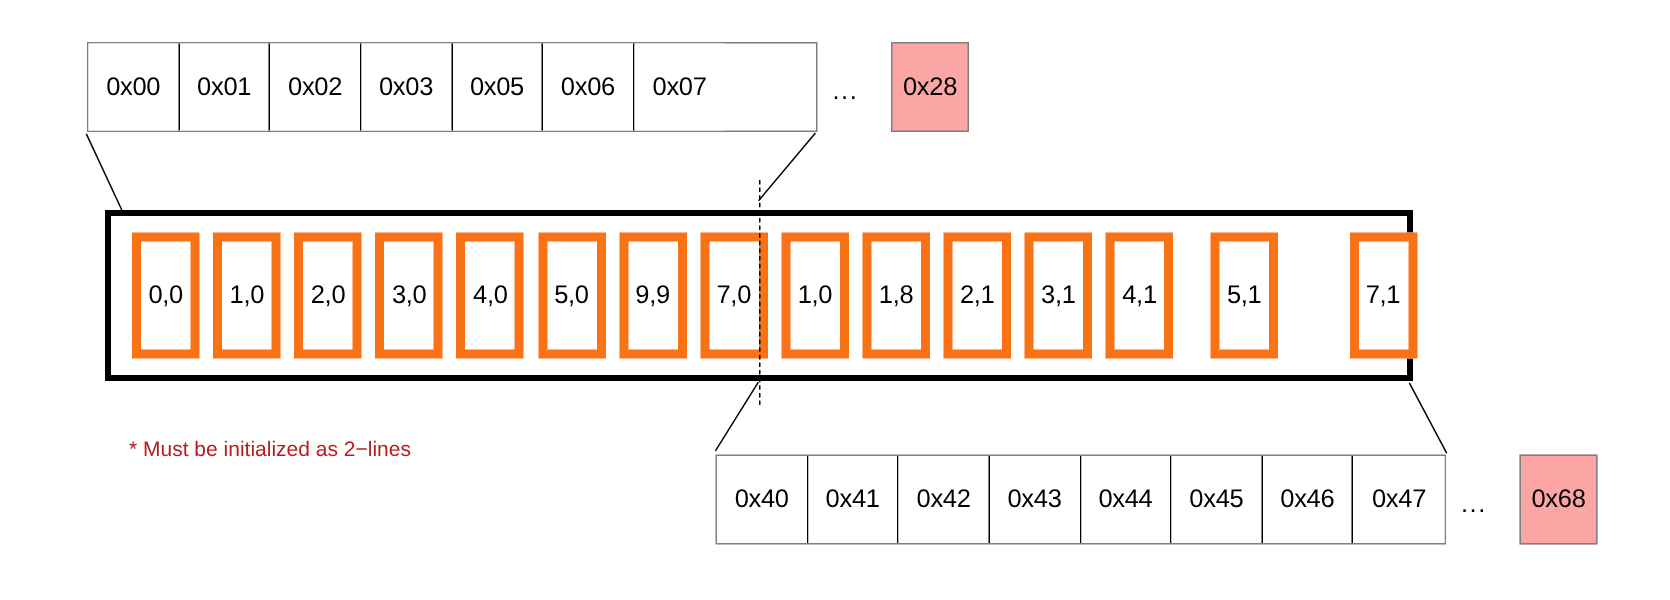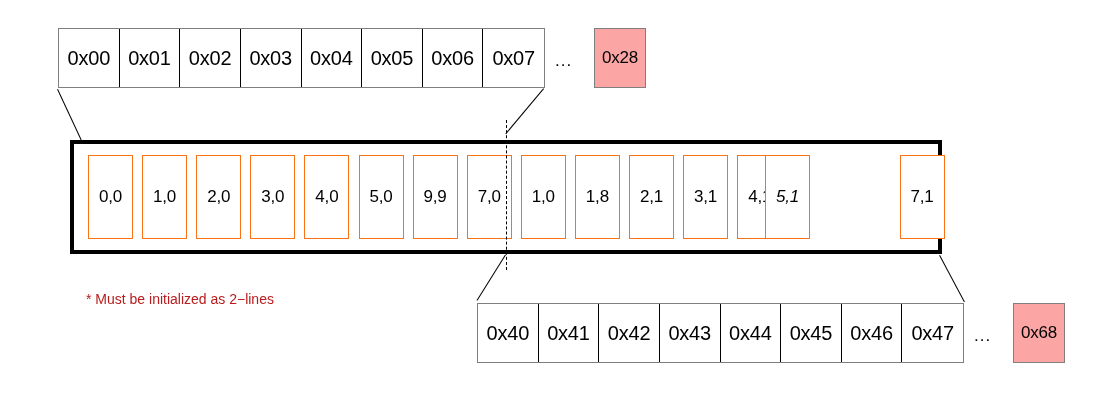--- a/index.html
+++ b/index.html
@@ -30,7 +30,7 @@
     display: flex;
     align-items: center;
     justify-content: center;
-    font-size: 20px;
+    font-size: 17px;
     color: #000000;
     background: #ffffff;
     letter-spacing: -0.2px;

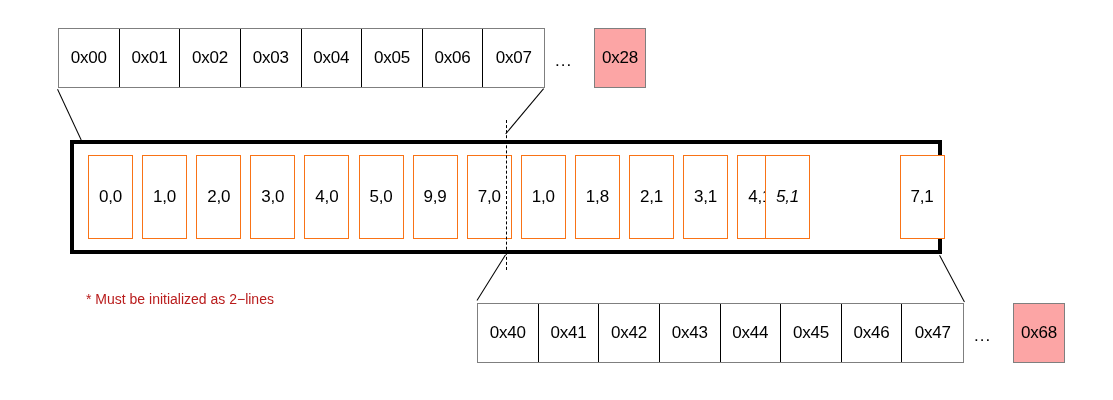--- a/index.html
+++ b/index.html
@@ -120,7 +120,6 @@
       <div class="addr-cell" style="width: 12.5%;">0x01</div>
       <div class="addr-cell" style="width: 12.5%;">0x02</div>
       <div class="addr-cell" style="width: 12.5%;">0x03</div>
-      <div class="addr-cell" style="width: 12.5%;">0x04</div>
       <div class="addr-cell" style="width: 12.5%;">0x05</div>
       <div class="addr-cell" style="width: 12.5%;">0x06</div>
       <div class="addr-cell" style="width: 12.5%;">0x07</div>

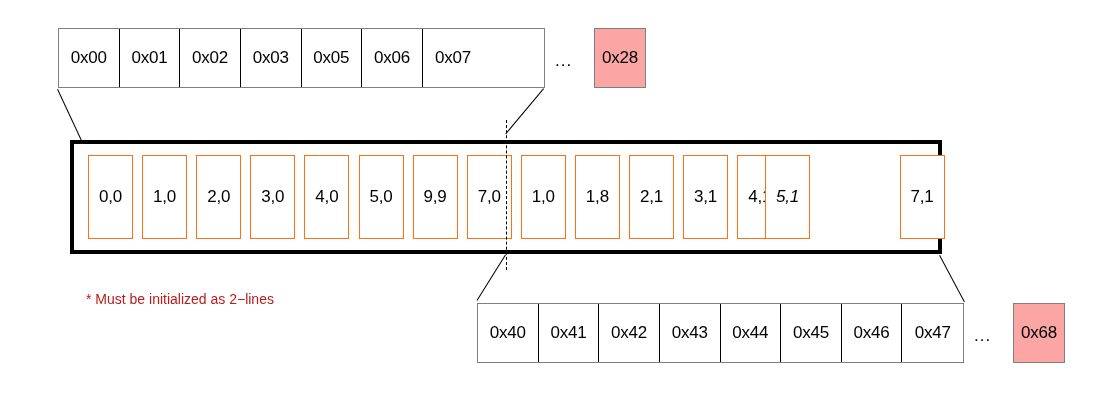--- a/index.html
+++ b/index.html
@@ -74,7 +74,7 @@
     box-sizing: border-box;
     width: 45px;
     height: 84px;
-    border: 1px solid #f97316;
+    border: 6px solid #f97316;
     background: #ffffff;
     display: flex;
     align-items: center;

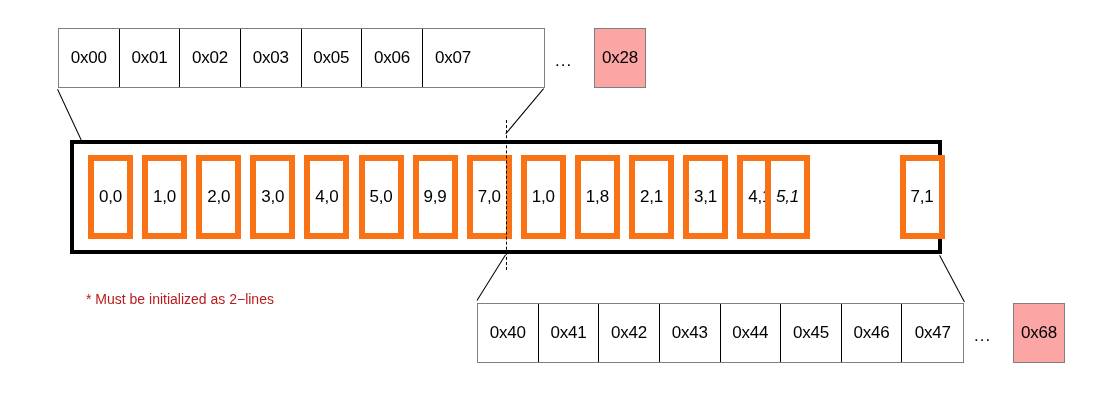--- a/index.html
+++ b/index.html
@@ -146,7 +146,7 @@
       <div class="slot" style="left: 555px; top: 11px;">2,1</div>
       <div class="slot" style="left: 609.1px; top: 11px;">3,1</div>
       <div class="slot" style="left: 663.2px; top: 11px;">4,1</div>
-      <div class="slot" style="left: 691px; top: 11px; font-style: italic;">5,1</div>
+      <div class="slot" style="left: 733px; top: 11px;">5,1</div>
       <div class="slot" style="left: 825.5px; top: 11px;">7,1</div>
     </div>
 

